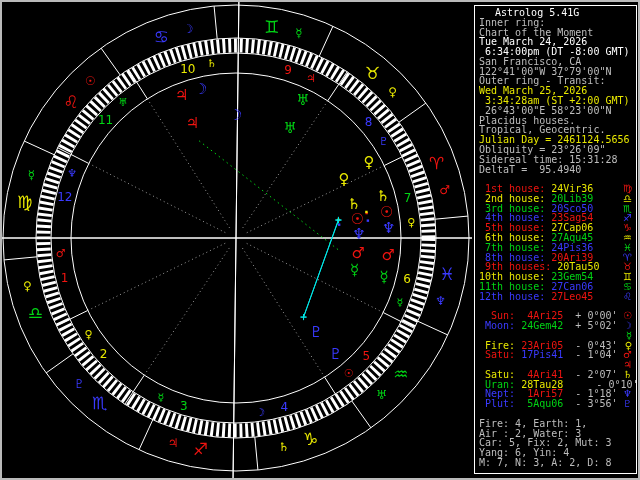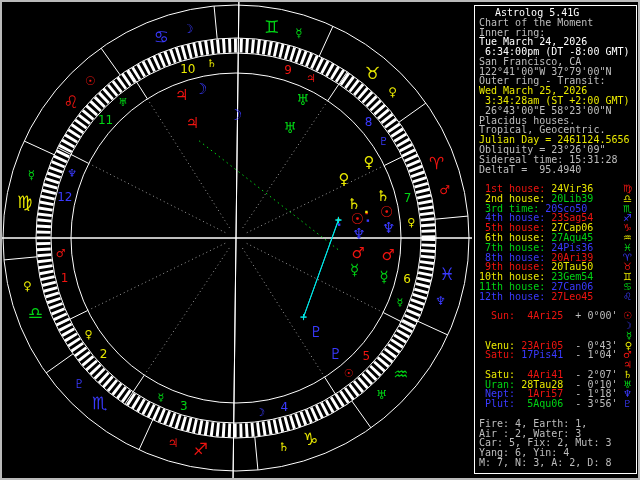--- a/index.html
+++ b/index.html
@@ -147,8 +147,8 @@
     <div id="panel-border"></div>
     <div id="panel-rows">
         <div class="prow"><span class="t"><span style="color: rgb(255, 255, 255); margin-left: 16px;">Astrolog 5.41G</span></span></div>
+        <div class="prow"><span class="t"><span style="color: rgb(189, 189, 189);">Inner ring:</span></span></div>
         <div class="prow"><span class="t"><span style="color: rgb(189, 189, 189);">Chart of the Moment</span></span></div>
-        <div class="prow"><span class="t"><span style="color: rgb(189, 189, 189);">Inner ring:</span></span></div>
         <div class="prow"><span class="t"><span style="color: rgb(255, 255, 255);">Tue March 24, 2026</span></span></div>
         <div class="prow"><span class="t"><span style="color: rgb(255, 255, 255);"> 6:34:00pm (DT -8:00 GMT)</span></span></div>
         <div class="prow"><span class="t"><span style="color: rgb(189, 189, 189);">San Francisco, CA</span></span></div>

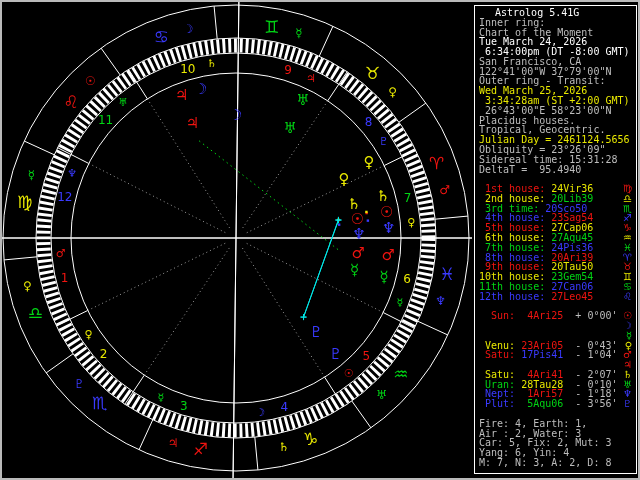--- a/index.html
+++ b/index.html
@@ -166,7 +166,7 @@
         <div class="prow"><span class="t"></span></div>
         <div class="prow"><span class="t"><span style="color: rgb(239, 20, 16);"> 1st house: </span><span style="color: rgb(232, 232, 0);">24Vir36</span></span><span class="g" style="color: rgb(239, 20, 16);">♍</span></div>
         <div class="prow"><span class="t"><span style="color: rgb(232, 232, 0);"> 2nd house: </span><span style="color: rgb(0, 212, 20);">20Lib39</span></span><span class="g" style="color: rgb(232, 232, 0);">♎</span></div>
-        <div class="prow"><span class="t"><span style="color: rgb(0, 212, 20);"> 3rd time: </span><span style="color: rgb(58, 58, 255);">20Sco50</span></span><span class="g" style="color: rgb(0, 212, 20);">♏</span></div>
+        <div class="prow"><span class="t"><span style="color: rgb(0, 212, 20);"> 3rd house: </span><span style="color: rgb(58, 58, 255);">20Sco50</span></span><span class="g" style="color: rgb(0, 212, 20);">♏</span></div>
         <div class="prow"><span class="t"><span style="color: rgb(58, 58, 255);"> 4th house: </span><span style="color: rgb(239, 20, 16);">23Sag54</span></span><span class="g" style="color: rgb(58, 58, 255);">♐</span></div>
         <div class="prow"><span class="t"><span style="color: rgb(239, 20, 16);"> 5th house: </span><span style="color: rgb(232, 232, 0);">27Cap06</span></span><span class="g" style="color: rgb(239, 20, 16);">♑</span></div>
         <div class="prow"><span class="t"><span style="color: rgb(232, 232, 0);"> 6th house: </span><span style="color: rgb(0, 212, 20);">27Aqu45</span></span><span class="g" style="color: rgb(232, 232, 0);">♒</span></div>

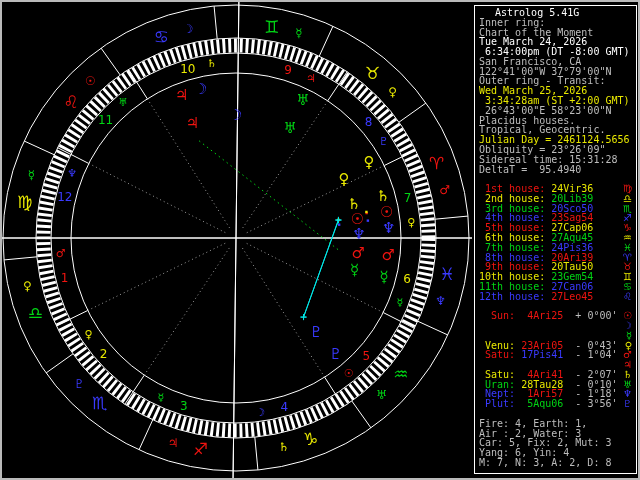--- a/index.html
+++ b/index.html
@@ -172,7 +172,7 @@
         <div class="prow"><span class="t"><span style="color: rgb(232, 232, 0);"> 6th house: </span><span style="color: rgb(0, 212, 20);">27Aqu45</span></span><span class="g" style="color: rgb(232, 232, 0);">♒</span></div>
         <div class="prow"><span class="t"><span style="color: rgb(0, 212, 20);"> 7th house: </span><span style="color: rgb(58, 58, 255);">24Pis36</span></span><span class="g" style="color: rgb(0, 212, 20);">♓</span></div>
         <div class="prow"><span class="t"><span style="color: rgb(58, 58, 255);"> 8th house: </span><span style="color: rgb(239, 20, 16);">20Ari39</span></span><span class="g" style="color: rgb(58, 58, 255);">♈</span></div>
-        <div class="prow"><span class="t"><span style="color: rgb(239, 20, 16);"> 9th house: </span><span style="color: rgb(232, 232, 0);">20Tau50</span></span><span class="g" style="color: rgb(239, 20, 16);">♉</span></div>
+        <div class="prow"><span class="t"><span style="color: rgb(239, 20, 16);"> 9th houses: </span><span style="color: rgb(232, 232, 0);">20Tau50</span></span><span class="g" style="color: rgb(239, 20, 16);">♉</span></div>
         <div class="prow"><span class="t"><span style="color: rgb(232, 232, 0);">10th house: </span><span style="color: rgb(0, 212, 20);">23Gem54</span></span><span class="g" style="color: rgb(232, 232, 0);">♊</span></div>
         <div class="prow"><span class="t"><span style="color: rgb(0, 212, 20);">11th house: </span><span style="color: rgb(58, 58, 255);">27Can06</span></span><span class="g" style="color: rgb(0, 212, 20);">♋</span></div>
         <div class="prow"><span class="t"><span style="color: rgb(58, 58, 255);">12th house: </span><span style="color: rgb(239, 20, 16);">27Leo45</span></span><span class="g" style="color: rgb(58, 58, 255);">♌</span></div>

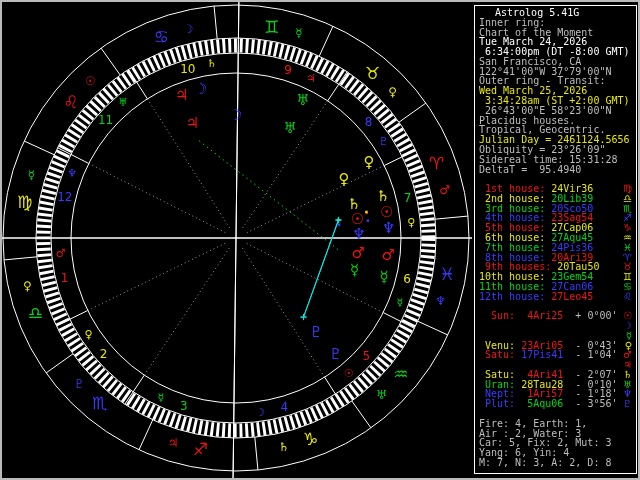--- a/index.html
+++ b/index.html
@@ -178,7 +178,7 @@
         <div class="prow"><span class="t"><span style="color: rgb(58, 58, 255);">12th house: </span><span style="color: rgb(239, 20, 16);">27Leo45</span></span><span class="g" style="color: rgb(58, 58, 255);">♌</span></div>
         <div class="prow"><span class="t"></span></div>
         <div class="prow"><span class="t"><span style="color: rgb(239, 20, 16);">  Sun: </span><span style="color: rgb(239, 20, 16);"> 4Ari25</span><span style="color: rgb(189, 189, 189);">  + 0°00'</span></span><span class="g" style="color: rgb(239, 20, 16);">☉</span></div>
-        <div class="prow"><span class="g" style="color: rgb(58, 58, 255);">☽</span></div>
+        <div class="prow"><span class="t"><span style="color: rgb(58, 58, 255);"> Moon: </span><span style="color: rgb(0, 212, 20);">24Gem42</span><span style="color: rgb(189, 189, 189);">  + 5°02'</span></span><span class="g" style="color: rgb(58, 58, 255);">☽</span></div>
         <div class="prow"><span class="g" style="color: rgb(0, 212, 20);">☿</span></div>
         <div class="prow"><span class="t"><span style="color: rgb(232, 232, 0);"> Venu: </span><span style="color: rgb(239, 20, 16);">23Ari05</span><span style="color: rgb(189, 189, 189);">  - 0°43'</span></span><span class="g" style="color: rgb(232, 232, 0);">♀</span></div>
         <div class="prow"><span class="t"><span style="color: rgb(239, 20, 16);"> Satu: </span><span style="color: rgb(58, 58, 255);">17Pis41</span><span style="color: rgb(189, 189, 189);">  - 1°04'</span></span><span class="g" style="color: rgb(239, 20, 16);">♂</span></div>

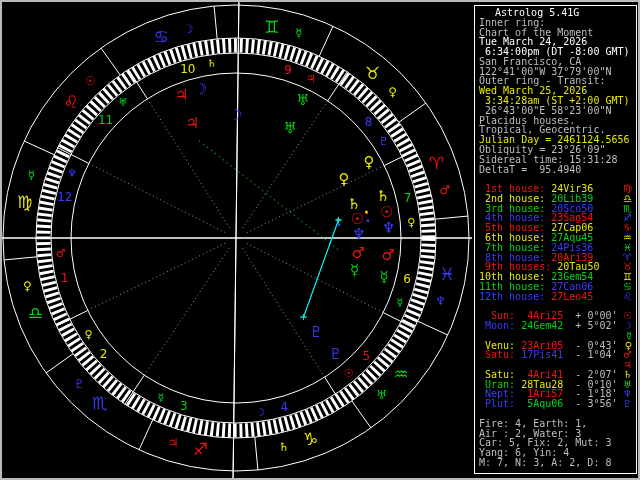--- a/index.html
+++ b/index.html
@@ -180,7 +180,7 @@
         <div class="prow"><span class="t"><span style="color: rgb(239, 20, 16);">  Sun: </span><span style="color: rgb(239, 20, 16);"> 4Ari25</span><span style="color: rgb(189, 189, 189);">  + 0°00'</span></span><span class="g" style="color: rgb(239, 20, 16);">☉</span></div>
         <div class="prow"><span class="t"><span style="color: rgb(58, 58, 255);"> Moon: </span><span style="color: rgb(0, 212, 20);">24Gem42</span><span style="color: rgb(189, 189, 189);">  + 5°02'</span></span><span class="g" style="color: rgb(58, 58, 255);">☽</span></div>
         <div class="prow"><span class="g" style="color: rgb(0, 212, 20);">☿</span></div>
-        <div class="prow"><span class="t"><span style="color: rgb(232, 232, 0);"> Venu: </span><span style="color: rgb(239, 20, 16);">23Ari05</span><span style="color: rgb(189, 189, 189);">  - 0°43'</span></span><span class="g" style="color: rgb(232, 232, 0);">♀</span></div>
+        <div class="prow"><span class="t"><span style="color: rgb(232, 232, 0);"> Fire: </span><span style="color: rgb(239, 20, 16);">23Ari05</span><span style="color: rgb(189, 189, 189);">  - 0°43'</span></span><span class="g" style="color: rgb(232, 232, 0);">♀</span></div>
         <div class="prow"><span class="t"><span style="color: rgb(239, 20, 16);"> Satu: </span><span style="color: rgb(58, 58, 255);">17Pis41</span><span style="color: rgb(189, 189, 189);">  - 1°04'</span></span><span class="g" style="color: rgb(239, 20, 16);">♂</span></div>
         <div class="prow"><span class="g" style="color: rgb(239, 20, 16);">♃</span></div>
         <div class="prow"><span class="t"><span style="color: rgb(232, 232, 0);"> Satu: </span><span style="color: rgb(239, 20, 16);"> 4Ari41</span><span style="color: rgb(189, 189, 189);">  - 2°07'</span></span><span class="g" style="color: rgb(232, 232, 0);">♄</span></div>

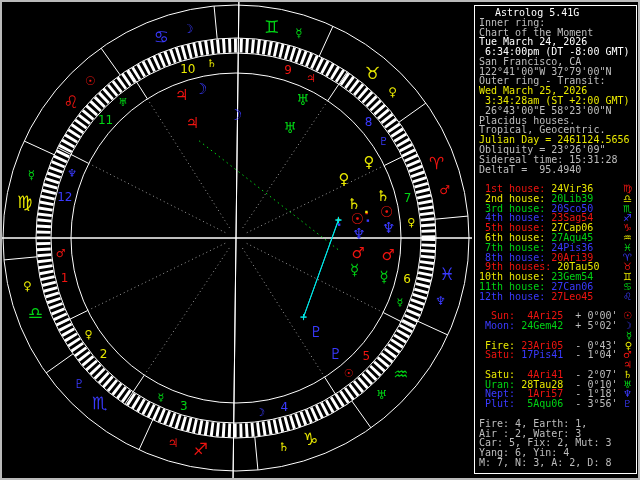--- a/index.html
+++ b/index.html
@@ -184,7 +184,7 @@
         <div class="prow"><span class="t"><span style="color: rgb(239, 20, 16);"> Satu: </span><span style="color: rgb(58, 58, 255);">17Pis41</span><span style="color: rgb(189, 189, 189);">  - 1°04'</span></span><span class="g" style="color: rgb(239, 20, 16);">♂</span></div>
         <div class="prow"><span class="g" style="color: rgb(239, 20, 16);">♃</span></div>
         <div class="prow"><span class="t"><span style="color: rgb(232, 232, 0);"> Satu: </span><span style="color: rgb(239, 20, 16);"> 4Ari41</span><span style="color: rgb(189, 189, 189);">  - 2°07'</span></span><span class="g" style="color: rgb(232, 232, 0);">♄</span></div>
-        <div class="prow"><span class="t"><span style="color: rgb(0, 212, 20);"> Uran: </span><span style="color: rgb(232, 232, 0);">28Tau28</span><span style="color: rgb(189, 189, 189);">  - 0°10'</span></span><span class="g" style="color: rgb(0, 212, 20);">♅</span></div>
+        <div class="prow"><span class="t"><span style="color: rgb(0, 212, 20);"> Uran: </span><span style="color: rgb(232, 232, 0);">28Tau28</span><span style="color: rgb(189, 189, 189); padding-left: 21px;">  - 0°10'</span></span><span class="g" style="color: rgb(0, 212, 20);">♅</span></div>
         <div class="prow"><span class="t"><span style="color: rgb(58, 58, 255);"> Nept: </span><span style="color: rgb(239, 20, 16);"> 1Ari57</span><span style="color: rgb(189, 189, 189); margin-top: 36px;">  - 1°18'</span></span><span class="g" style="color: rgb(58, 58, 255);">♆</span></div>
         <div class="prow"><span class="t"><span style="color: rgb(58, 58, 255);"> Plut: </span><span style="color: rgb(0, 212, 20);"> 5Aqu06</span><span style="color: rgb(189, 189, 189);">  - 3°56'</span></span><span class="g" style="color: rgb(58, 58, 255);">♇</span></div>
         <div class="prow"><span class="t"></span></div>

